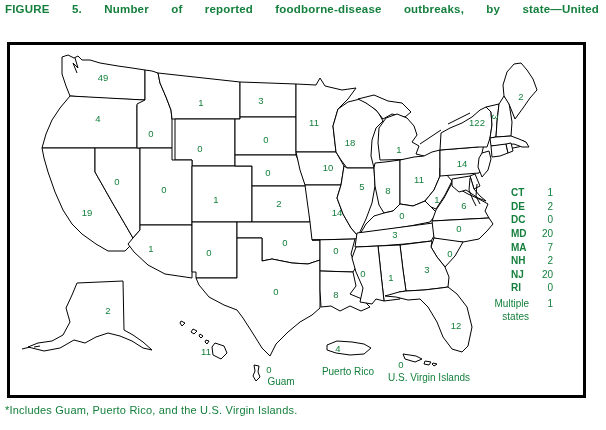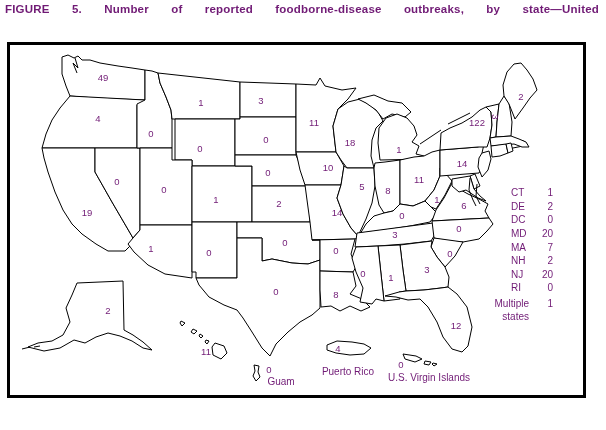--- a/index.html
+++ b/index.html
@@ -4,7 +4,7 @@
 <style>
   html,body{margin:0;padding:0;background:#fff;}
   #canvas{position:relative;width:606px;height:430px;background:#fff;overflow:hidden;
-          font-family:"Liberation Sans","DejaVu Sans",sans-serif;color:#701a75;border-radius:18px;}
+          font-family:"Liberation Sans","DejaVu Sans",sans-serif;color:#15803d;border-radius:18px;}
   #map-svg{position:absolute;left:0;top:0;}
   .st{fill:#fff;stroke:#000;stroke-width:1;stroke-linejoin:round;}
   .ln{fill:none;stroke:#000;stroke-width:1;stroke-linejoin:round;}

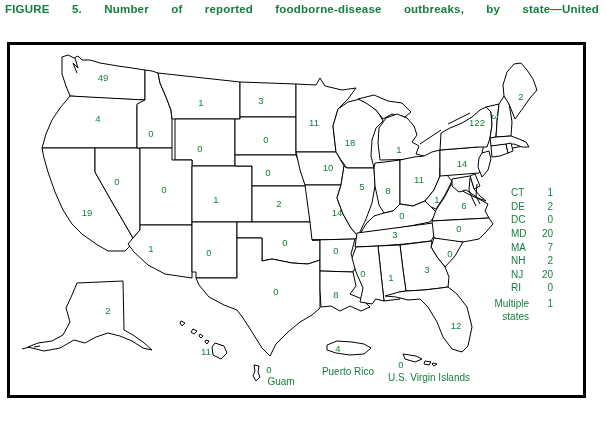--- a/index.html
+++ b/index.html
@@ -16,7 +16,7 @@
   .t{position:absolute;transform:translate(-50%,-50%);font-size:10px;white-space:nowrap;}
   .legend{position:absolute;left:489px;top:187px;width:68px;font-size:10px;}
   .lrow{position:relative;height:13.65px;}
-  .llab{position:absolute;left:22px;top:0;}
+  .llab{position:absolute;left:22px;top:0;font-weight:bold;}
   .lval{position:absolute;right:4px;top:0;width:22px;text-align:right;}
   .lmulti{position:absolute;left:489px;top:298px;width:40px;text-align:right;font-size:10px;line-height:12.5px;}
   .lmultival{position:absolute;left:531px;top:298px;width:22px;text-align:right;font-size:10px;}

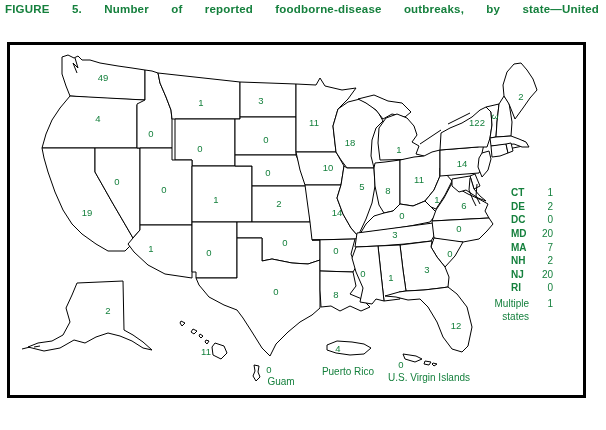--- a/index.html
+++ b/index.html
@@ -183,6 +183,7 @@
   <div class="lmulti">Multiple states</div>
   <div class="lmultival">1</div>
 
+  <div class="footnote">*Includes Guam, Puerto Rico, and the U.S. Virgin Islands.</div>
 
 </div>
 

